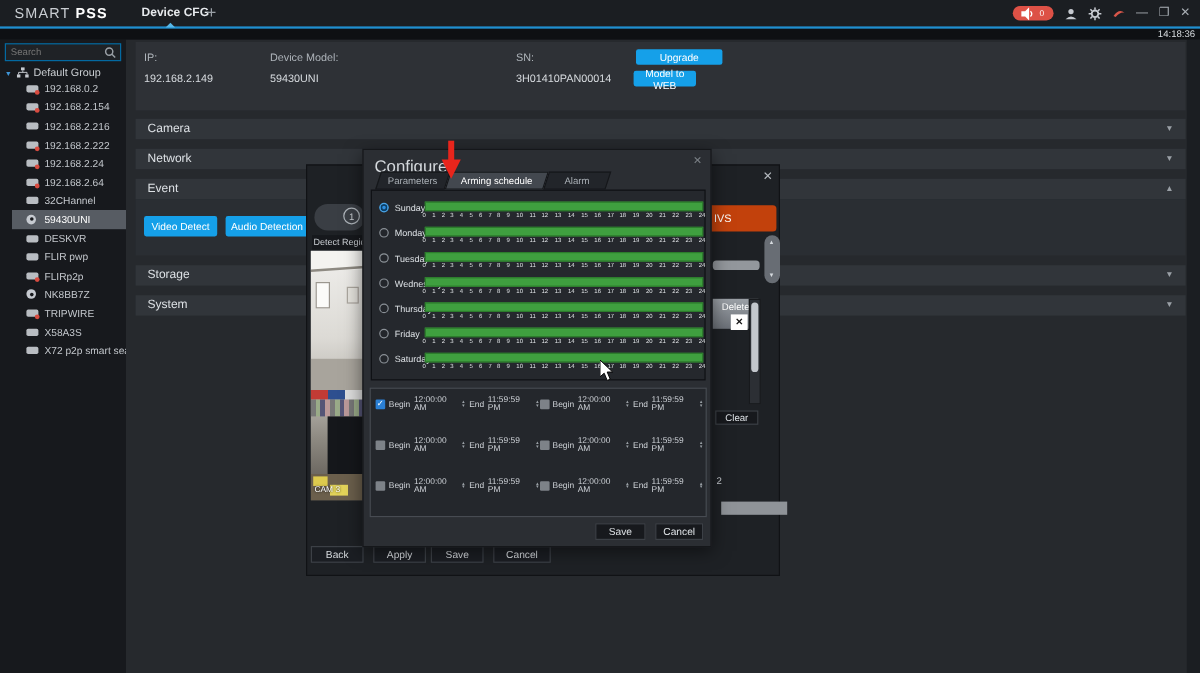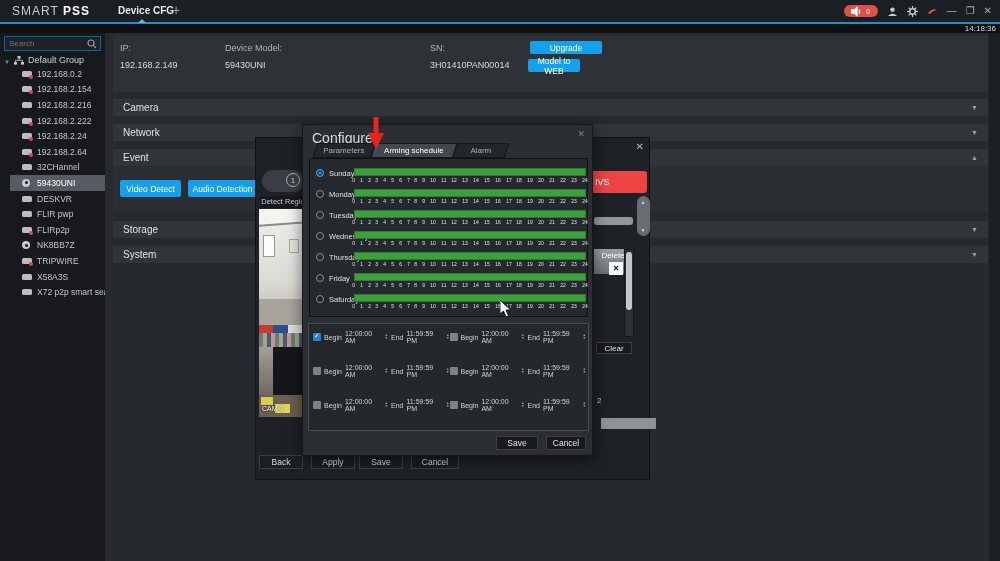--- a/index.html
+++ b/index.html
@@ -67,7 +67,7 @@
   #video-thumb { position:absolute; left:3px; top:71px; width:48px; height:208px; background:linear-gradient(#f0efec 0%, #dcdad5 35%, #b4b1aa 60%, #8e8a82 75%, #55504a 100%); overflow:hidden; }
   .vt { position:absolute; }
   #cam-label { position:absolute; left:3px; bottom:5px; color:#ffffff; font-size:7px; text-shadow:0 0 2px #000; }
-  #ivs-btn { position:absolute; left:305px; top:33px; width:86px; height:22px; background:#ef4444; border-radius:3px; color:#fff; font-size:9px; display:flex; align-items:center; padding-left:34px; overflow:hidden; }
+  #ivs-btn { position:absolute; left:305px; top:33px; width:86px; height:22px; background:#c2410c; border-radius:3px; color:#fff; font-size:9px; display:flex; align-items:center; padding-left:34px; overflow:hidden; }
   #scroll-pill { position:absolute; left:381px; top:58px; width:13px; height:40px; background:#686d74; border-radius:7px; }
   #scroll-pill::before { content:"▲"; position:absolute; top:3px; left:3.5px; font-size:5px; color:#d7dbdf; }
   #scroll-pill::after { content:"▼"; position:absolute; bottom:3px; left:3.5px; font-size:5px; color:#d7dbdf; }

